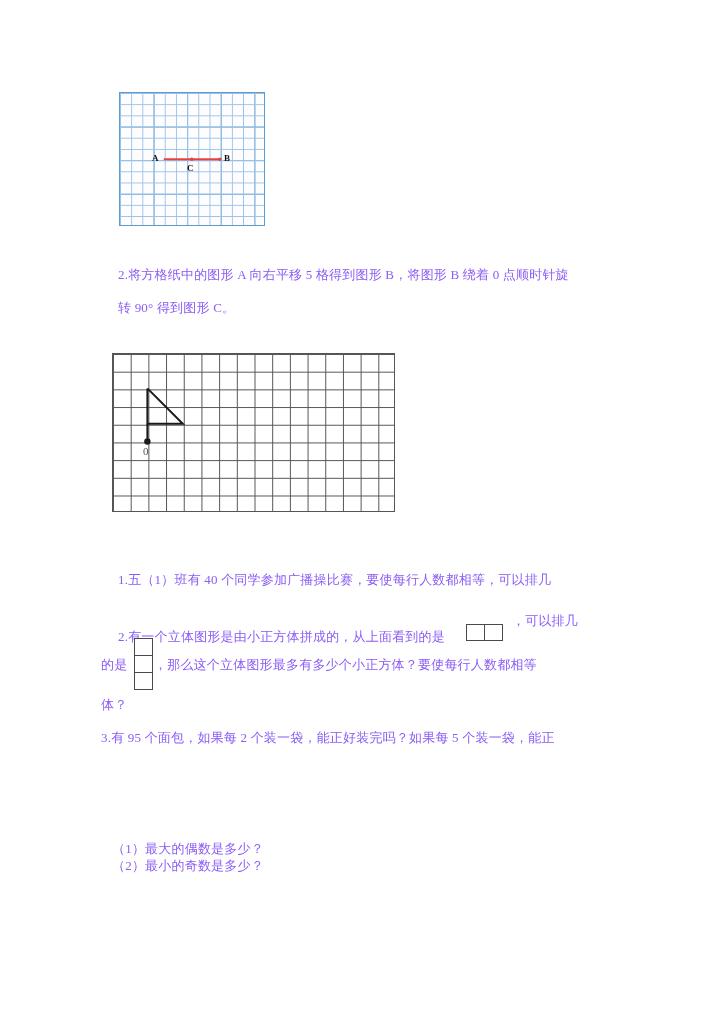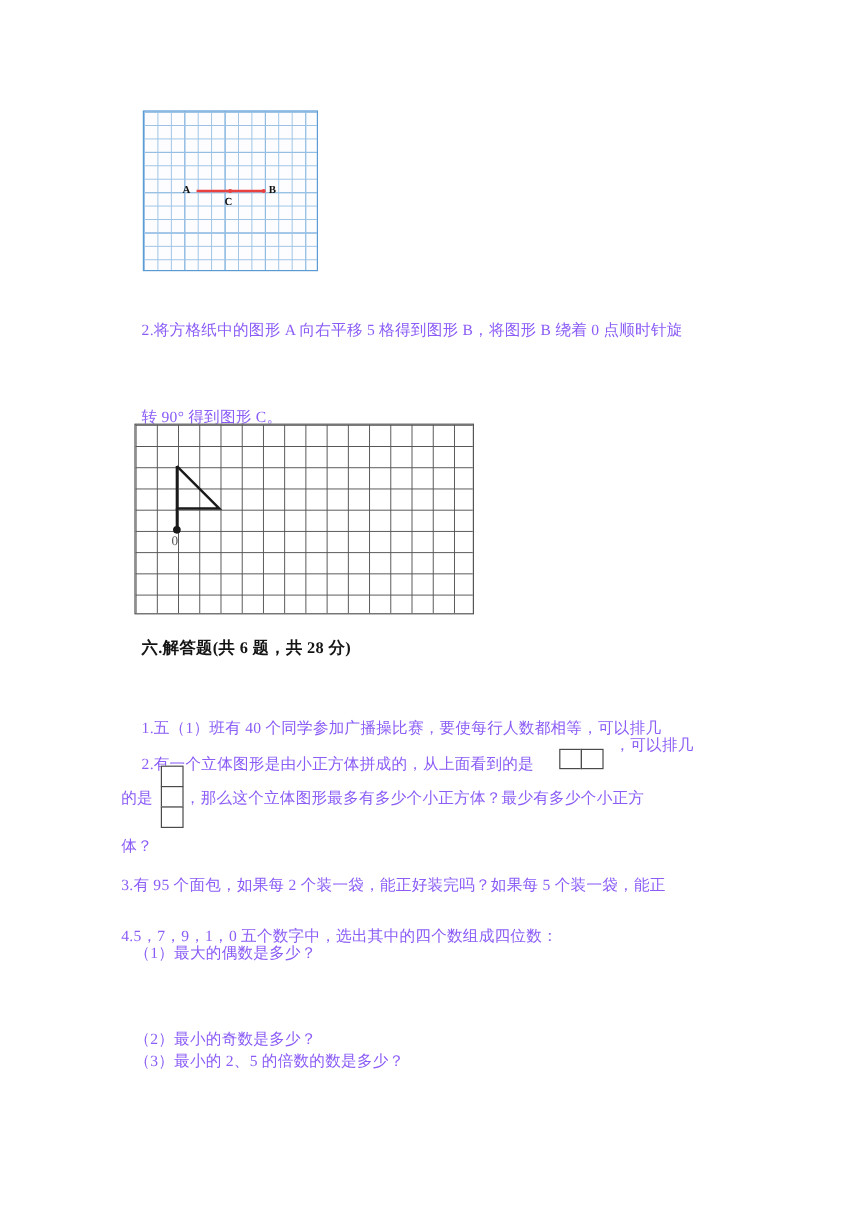--- a/index.html
+++ b/index.html
@@ -157,7 +157,7 @@
   </div>
 
   <div class="para" style="left:118px; top:262px; width:498px;">2.将方格纸中的图形 A 向右平移 5 格得到图形 B，将图形 B 绕着 0 点顺时针旋</div>
-  <div class="para" style="left:118px; top:295px; width:498px;margin-top:40px;">转 90°  得到图形 C。</div>
+  <div class="para" style="left:118px; top:295px; width:498px;">转 90°  得到图形 C。</div>
 
   <div id="figure-two">
     <div class="black-grid"></div>

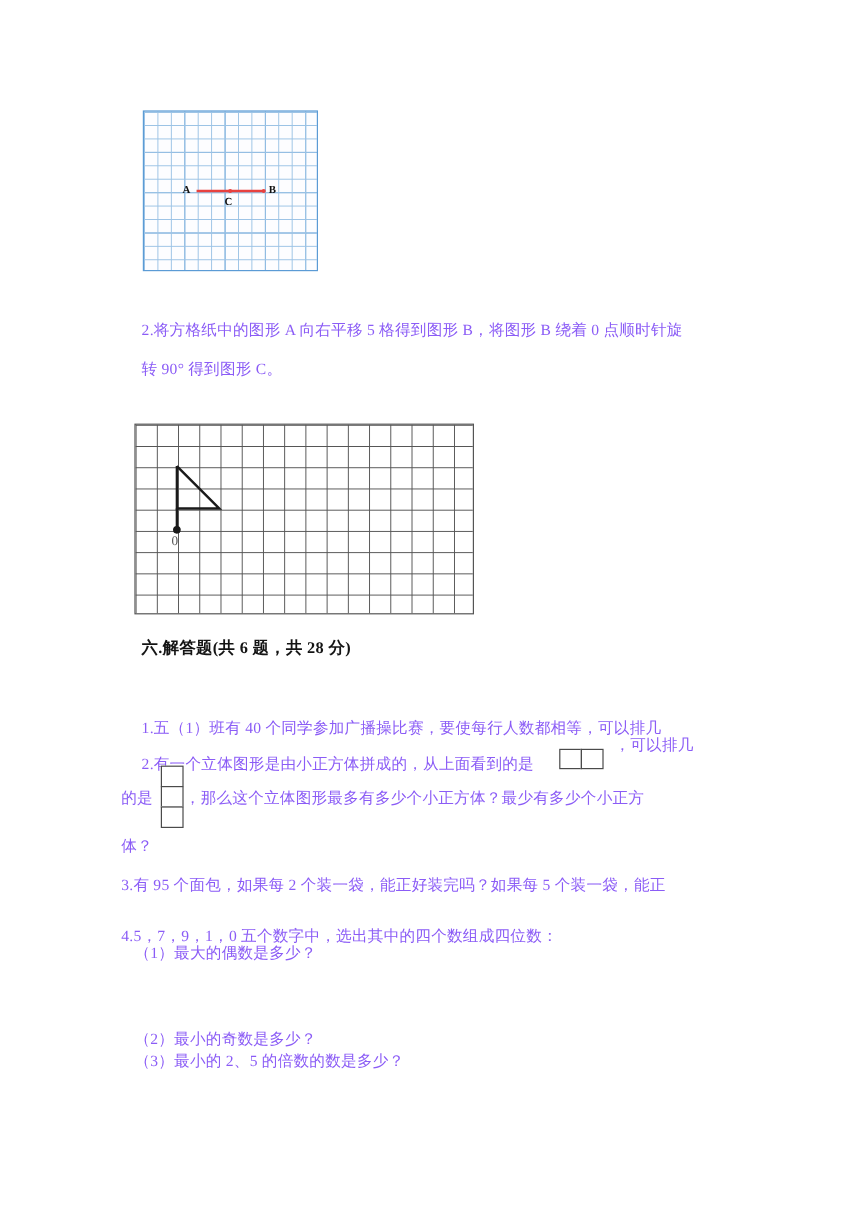--- a/index.html
+++ b/index.html
@@ -169,7 +169,6 @@
     <span class="o-label" style="left:31px; top:93px;">0</span>
   </div>
 
-  <div class="section-head" style="left:118px; top:531px;">六.解答题(共 6 题，共 28 分)</div>
 
   <div class="para para-tight" style="left:118px; top:597px; width:500px;">1.五（1）班有 40 个同学参加广播操比赛，要使每行人数都相等，可以排几</div>
 

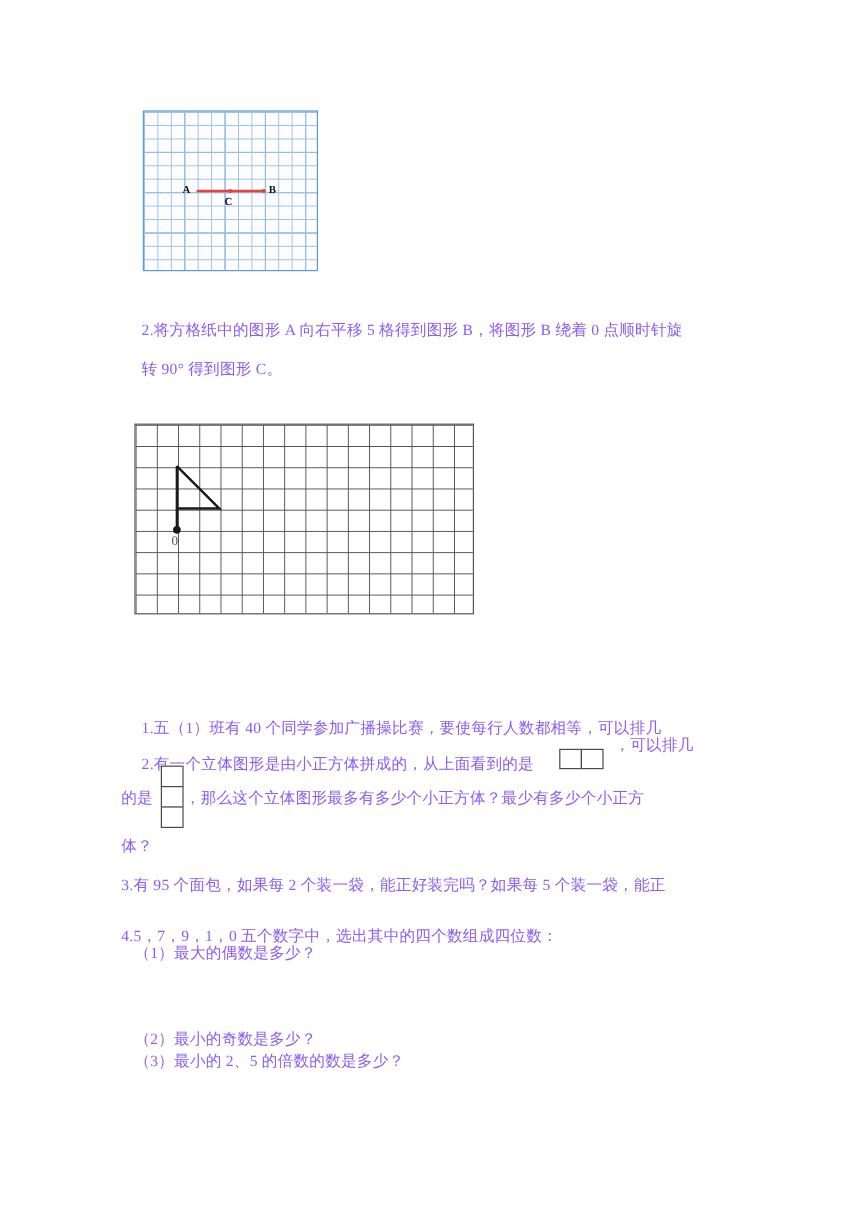--- a/index.html
+++ b/index.html
@@ -170,7 +170,7 @@
   </div>
 
 
-  <div class="para para-tight" style="left:118px; top:597px; width:500px;">1.五（1）班有 40 个同学参加广播操比赛，要使每行人数都相等，可以排几</div>
+  <div class="para para-tight" style="left:118px; top:570px; width:500px;">1.五（1）班有 40 个同学参加广播操比赛，要使每行人数都相等，可以排几</div>
 
   <div class="para para-tight" style="left:118px; top:611px; width:500px;margin-top:16px;">2.有一个立体图形是由小正方体拼成的，从上面看到的是</div>
   <div class="shape-h" style="left:466px; top:624px;">

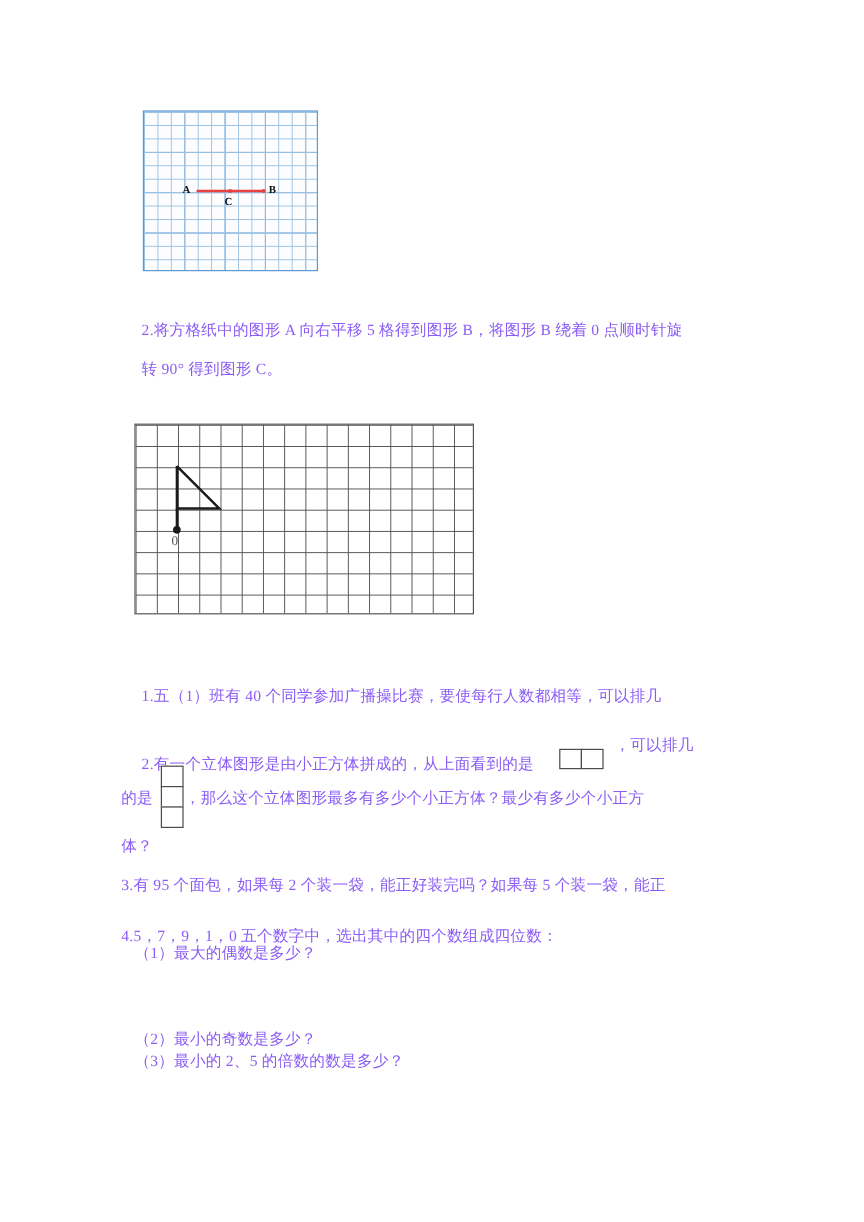--- a/index.html
+++ b/index.html
@@ -185,7 +185,7 @@
     <div class="cell"></div>
     <div class="cell"></div>
   </div>
-  <div class="para para-tight" style="left:154px; top:655px; width:470px;">，那么这个立体图形最多有多少个小正方体？最少有多少个小正方</div>
+  <div class="para para-tight" style="left:154px; top:655px; width:470px;">，那么这个立体图形最多有多少个小正方体？要使每行人数都相等</div>
   <div class="para para-tight" style="left:101px; top:695px; width:200px;">体？</div>
 
   <div class="para para-tight" style="left:101px; top:728px; width:520px;">3.有 95 个面包，如果每 2 个装一袋，能正好装完吗？如果每 5 个装一袋，能正</div>

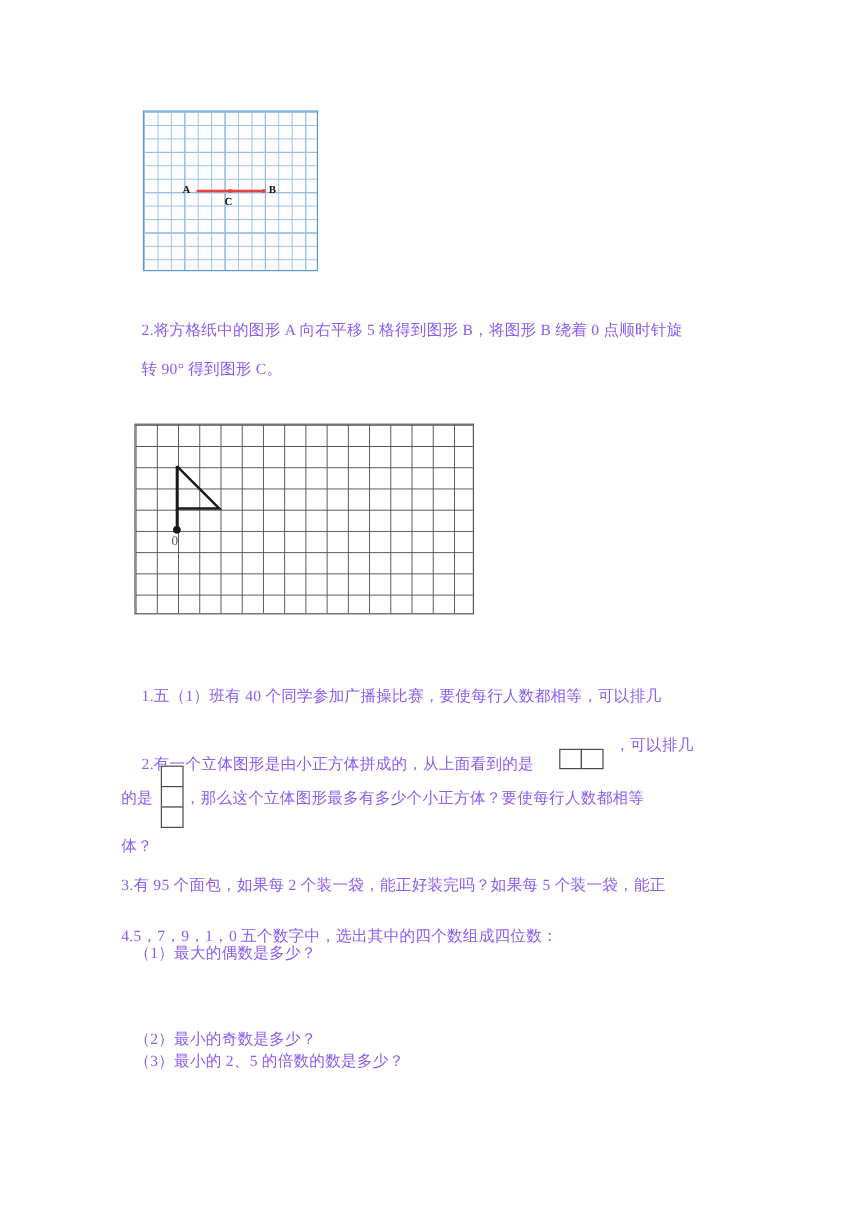--- a/index.html
+++ b/index.html
@@ -190,7 +190,6 @@
 
   <div class="para para-tight" style="left:101px; top:728px; width:520px;">3.有 95 个面包，如果每 2 个装一袋，能正好装完吗？如果每 5 个装一袋，能正</div>
 
-  <div class="para para-tight" style="left:101px; top:770px; width:520px;">4.5，7，9，1，0 五个数字中，选出其中的四个数组成四位数：</div>
   <div class="para para-tight" style="left:112px; top:784px; width:520px;">（1）最大的偶数是多少？</div>
   <div class="para para-tight" style="left:112px; top:840px; width:520px;margin-top:16px;">（2）最小的奇数是多少？</div>
   <div class="para para-tight" style="left:112px; top:874px; width:520px;">（3）最小的 2、5 的倍数的数是多少？</div>

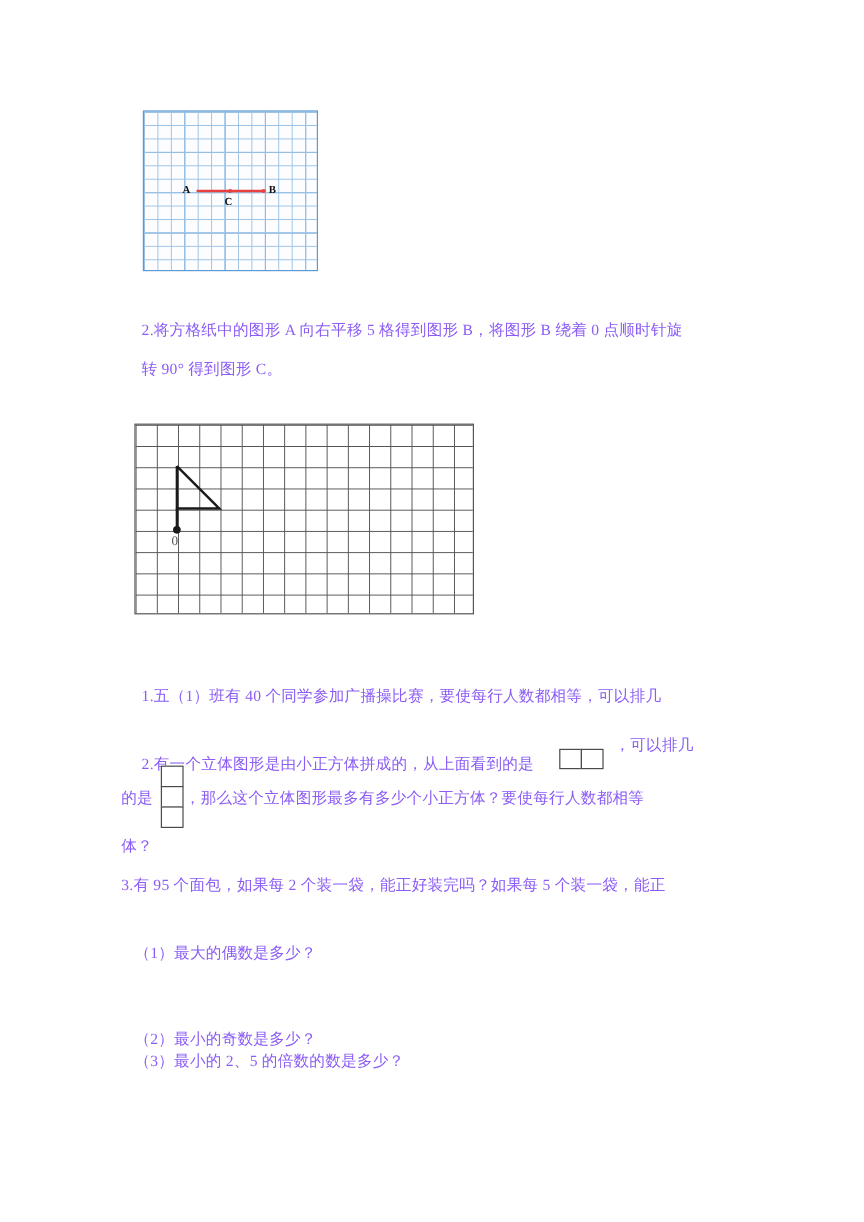--- a/index.html
+++ b/index.html
@@ -190,7 +190,7 @@
 
   <div class="para para-tight" style="left:101px; top:728px; width:520px;">3.有 95 个面包，如果每 2 个装一袋，能正好装完吗？如果每 5 个装一袋，能正</div>
 
-  <div class="para para-tight" style="left:112px; top:784px; width:520px;">（1）最大的偶数是多少？</div>
+  <div class="para para-tight" style="left:112px; top:839px; width:520px;">（1）最大的偶数是多少？</div>
   <div class="para para-tight" style="left:112px; top:840px; width:520px;margin-top:16px;">（2）最小的奇数是多少？</div>
   <div class="para para-tight" style="left:112px; top:874px; width:520px;">（3）最小的 2、5 的倍数的数是多少？</div>
 

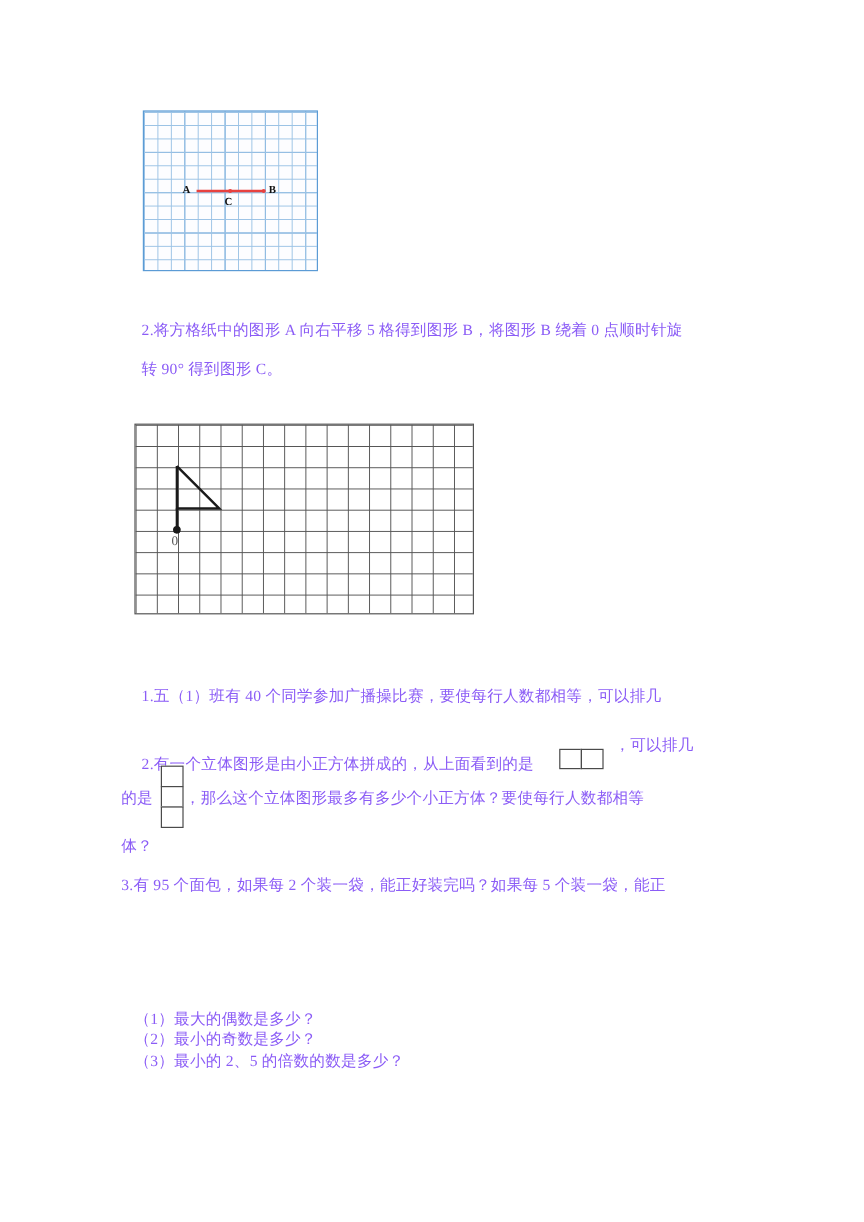--- a/index.html
+++ b/index.html
@@ -192,7 +192,6 @@
 
   <div class="para para-tight" style="left:112px; top:839px; width:520px;">（1）最大的偶数是多少？</div>
   <div class="para para-tight" style="left:112px; top:840px; width:520px;margin-top:16px;">（2）最小的奇数是多少？</div>
-  <div class="para para-tight" style="left:112px; top:874px; width:520px;">（3）最小的 2、5 的倍数的数是多少？</div>
 
 </div>
 

